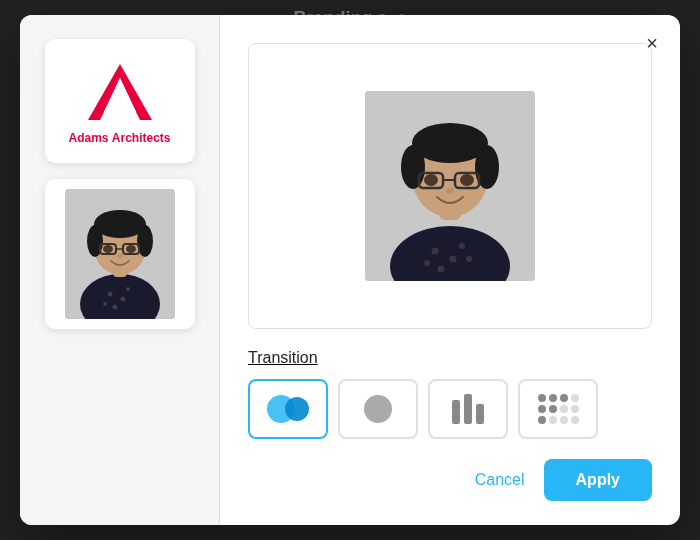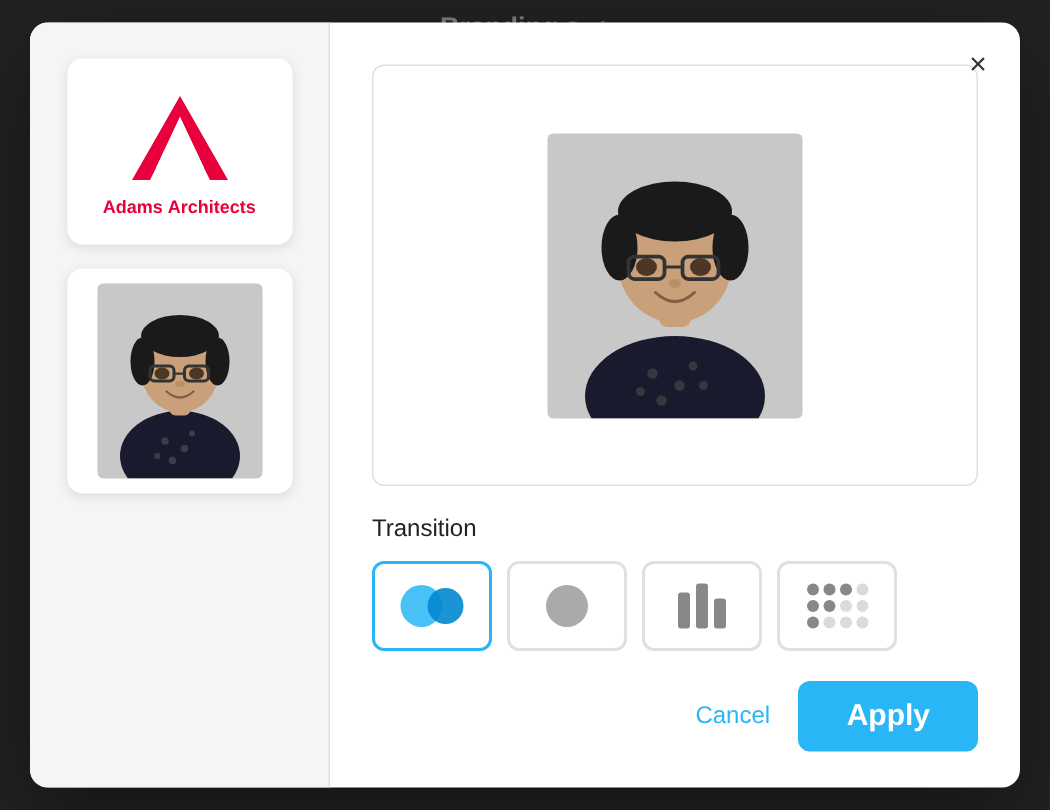--- a/index.html
+++ b/index.html
@@ -164,6 +164,7 @@
 
     .transition-section {
       margin-bottom: 16px;
+      text-decoration: underline;
     }
 
     .transition-label {

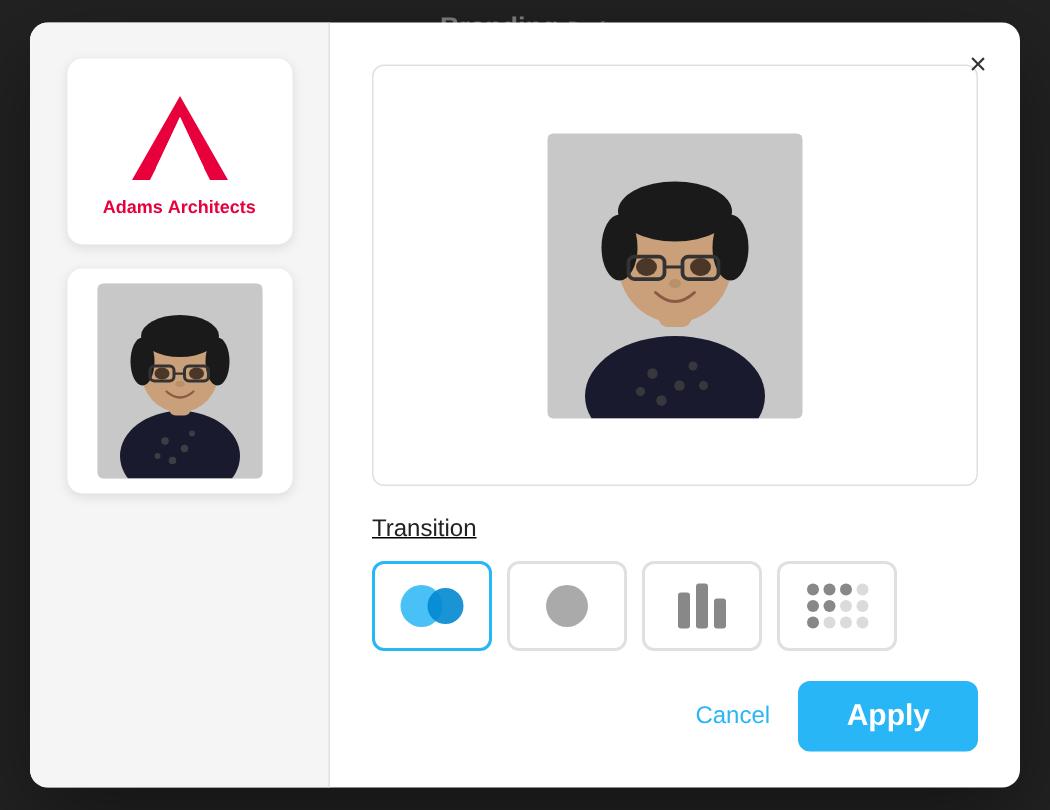--- a/index.html
+++ b/index.html
@@ -218,7 +218,7 @@
       background: #29b6f6;
       border: none;
       color: #fff;
-      font-size: 20px;
+      font-size: 16px;
       font-weight: 600;
       cursor: pointer;
       padding: 12px 32px;

